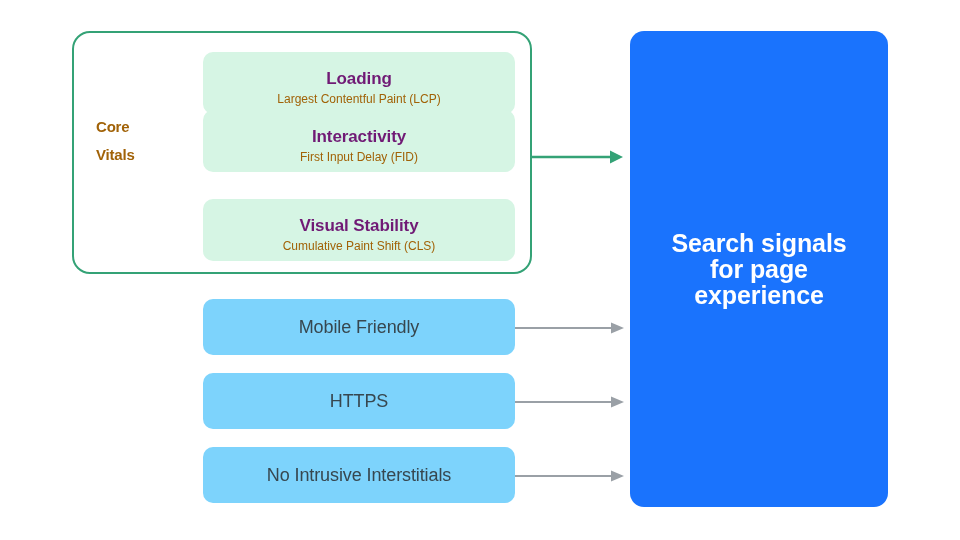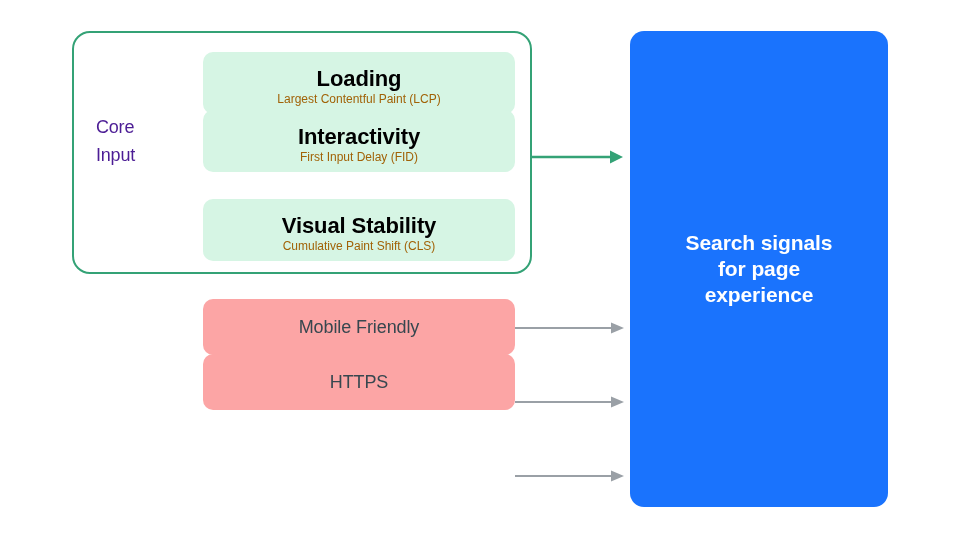--- a/index.html
+++ b/index.html
@@ -61,9 +61,9 @@
   .metric-card.c3 { top: 199px; }
 
   .metric-title {
-    font-size: 22px;
+    font-size: 17px;
     font-weight: bold;
-    color: #000000;
+    color: #701a75;
     letter-spacing: -0.1px;
     line-height: 22px;
     margin-top: 8px;

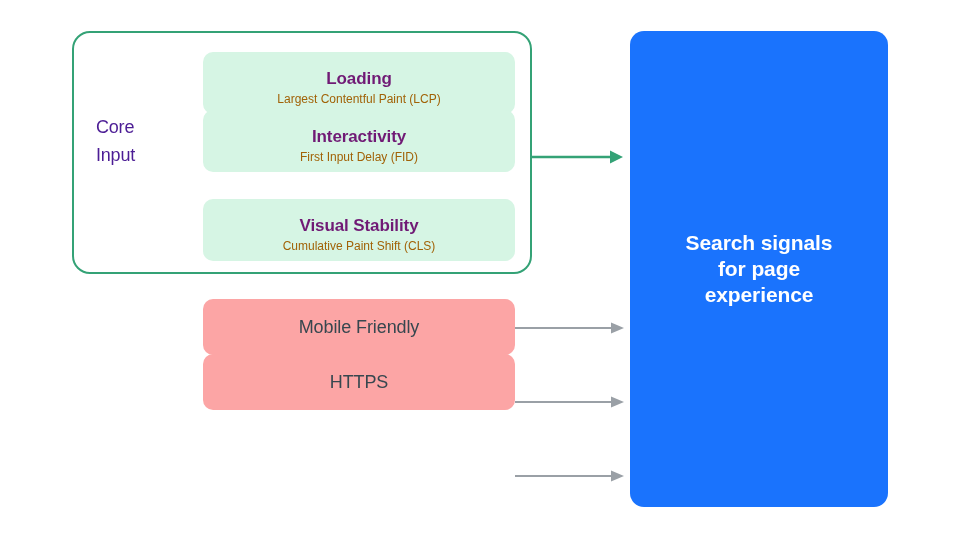--- a/index.html
+++ b/index.html
@@ -36,9 +36,9 @@
     left: 96px;
     top: 113px;
     width: 100px;
-    color: #4c1d95;
-    font-size: 18px;
-    font-weight: normal;
+    color: #a16207;
+    font-size: 15px;
+    font-weight: bold;
     line-height: 28px;
     letter-spacing: -0.2px;
   }

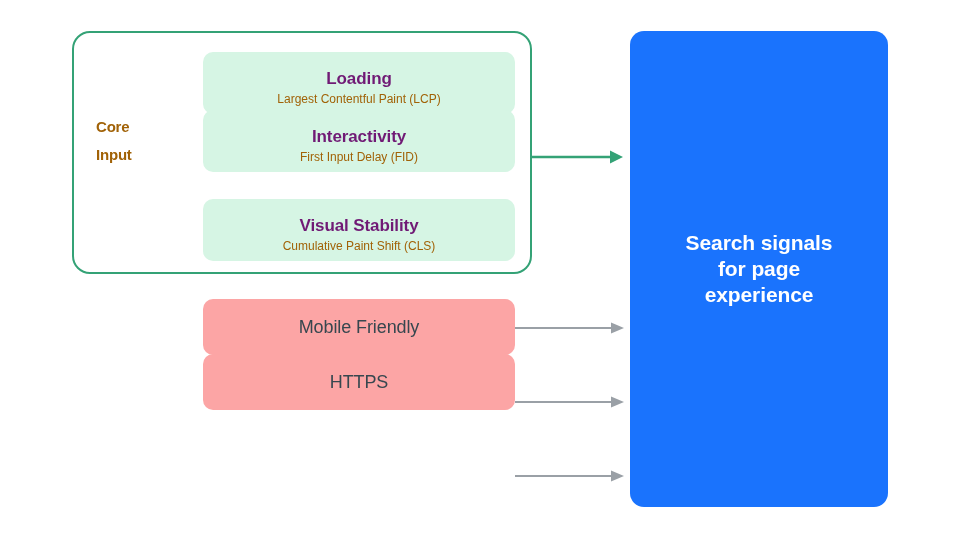--- a/index.html
+++ b/index.html
@@ -141,7 +141,7 @@
 
   <div class="cwv-label">
     <div>Core</div>
-    <div>Input</div>
+    <div>Vitals</div>
   </div>
 
   <div class="metric-card c1">

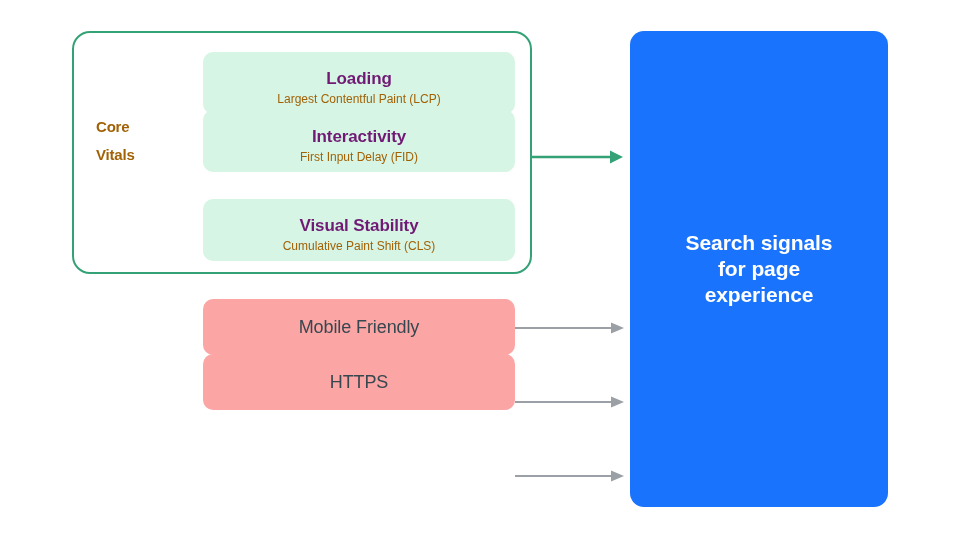--- a/index.html
+++ b/index.html
@@ -113,7 +113,7 @@
   }
   .blue-text {
     color: #ffffff;
-    font-size: 21px;
+    font-size: 25px;
     font-weight: bold;
     text-align: center;
     line-height: 26px;

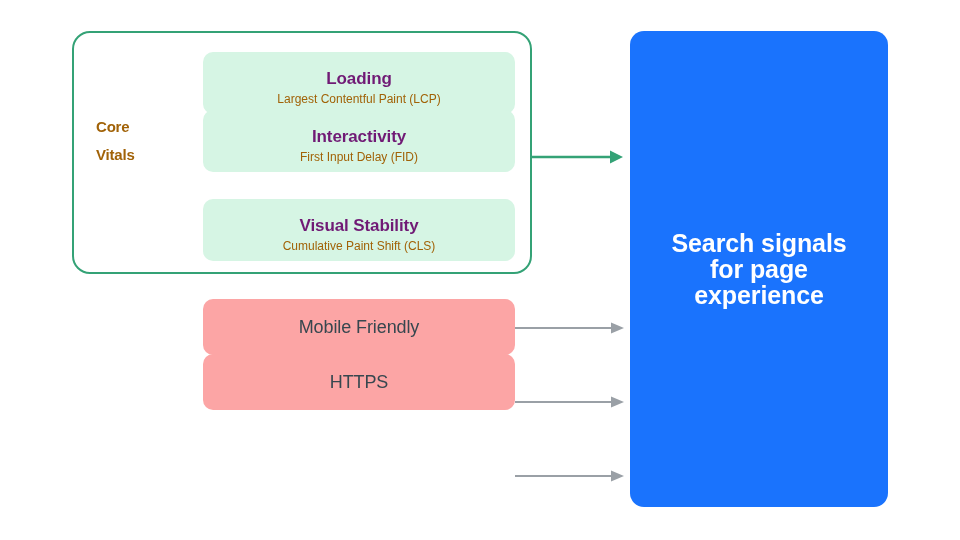--- a/index.html
+++ b/index.html
@@ -82,7 +82,7 @@
     left: 203px;
     width: 312px;
     height: 56px;
-    background: #fca5a5;
+    background: #7dd3fc;
     border-radius: 10px;
     display: flex;
     align-items: center;

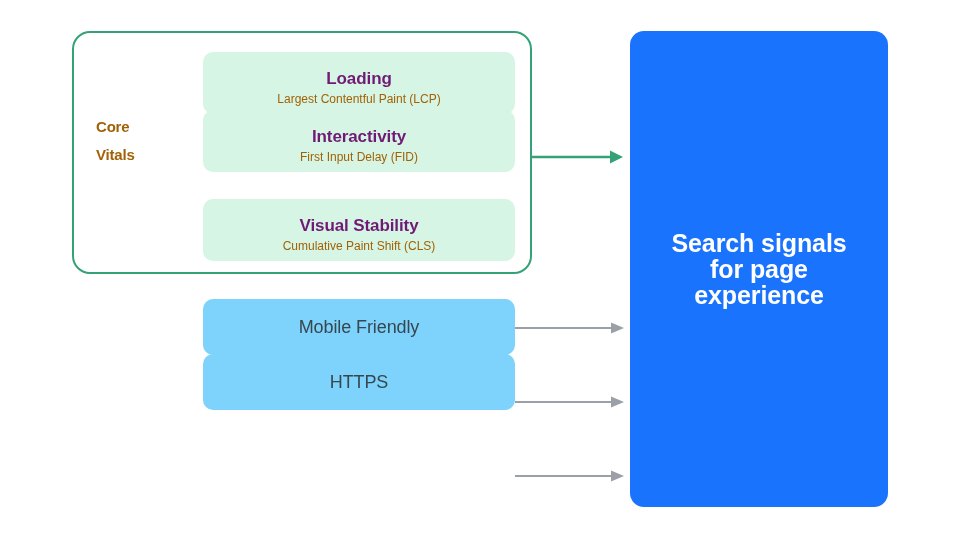--- a/index.html
+++ b/index.html
@@ -89,7 +89,7 @@
     justify-content: center;
   }
   .grey-card.g1 { top: 299px; }
-  .grey-card.g2 { top: 354px; }
+  .grey-card.g2 { top: 373px; }
   .grey-card.g3 { top: 447px; }
 
   .grey-label {

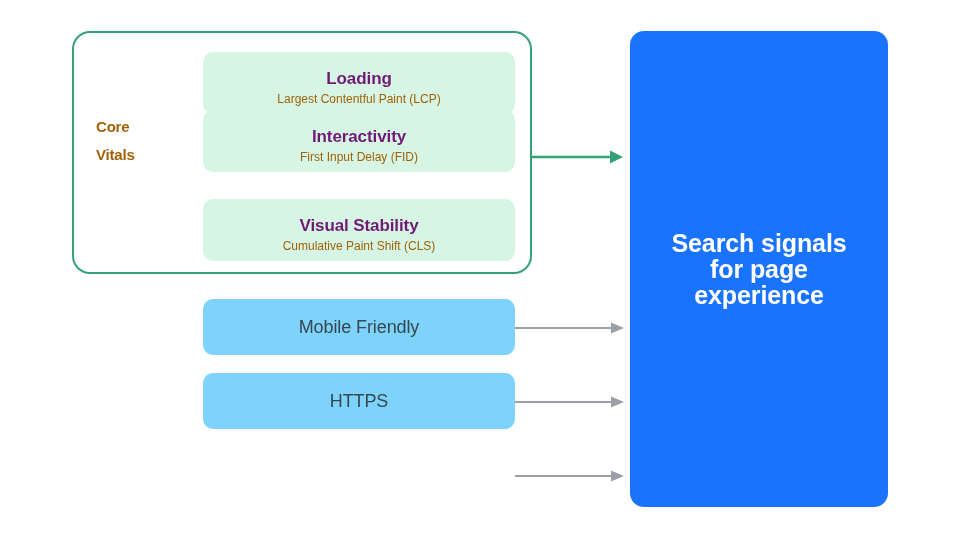--- a/index.html
+++ b/index.html
@@ -167,6 +167,9 @@
     <div class="grey-label">HTTPS</div>
   </div>
 
+  <div class="grey-card g3">
+    <div class="grey-label">No Intrusive Interstitials</div>
+  </div>
 
   <svg class="arrow-svg arrow-green" viewBox="0 0 96 34">
     <line x1="0" y1="17" x2="80" y2="17" stroke="#34A276" stroke-width="2.5"></line>

